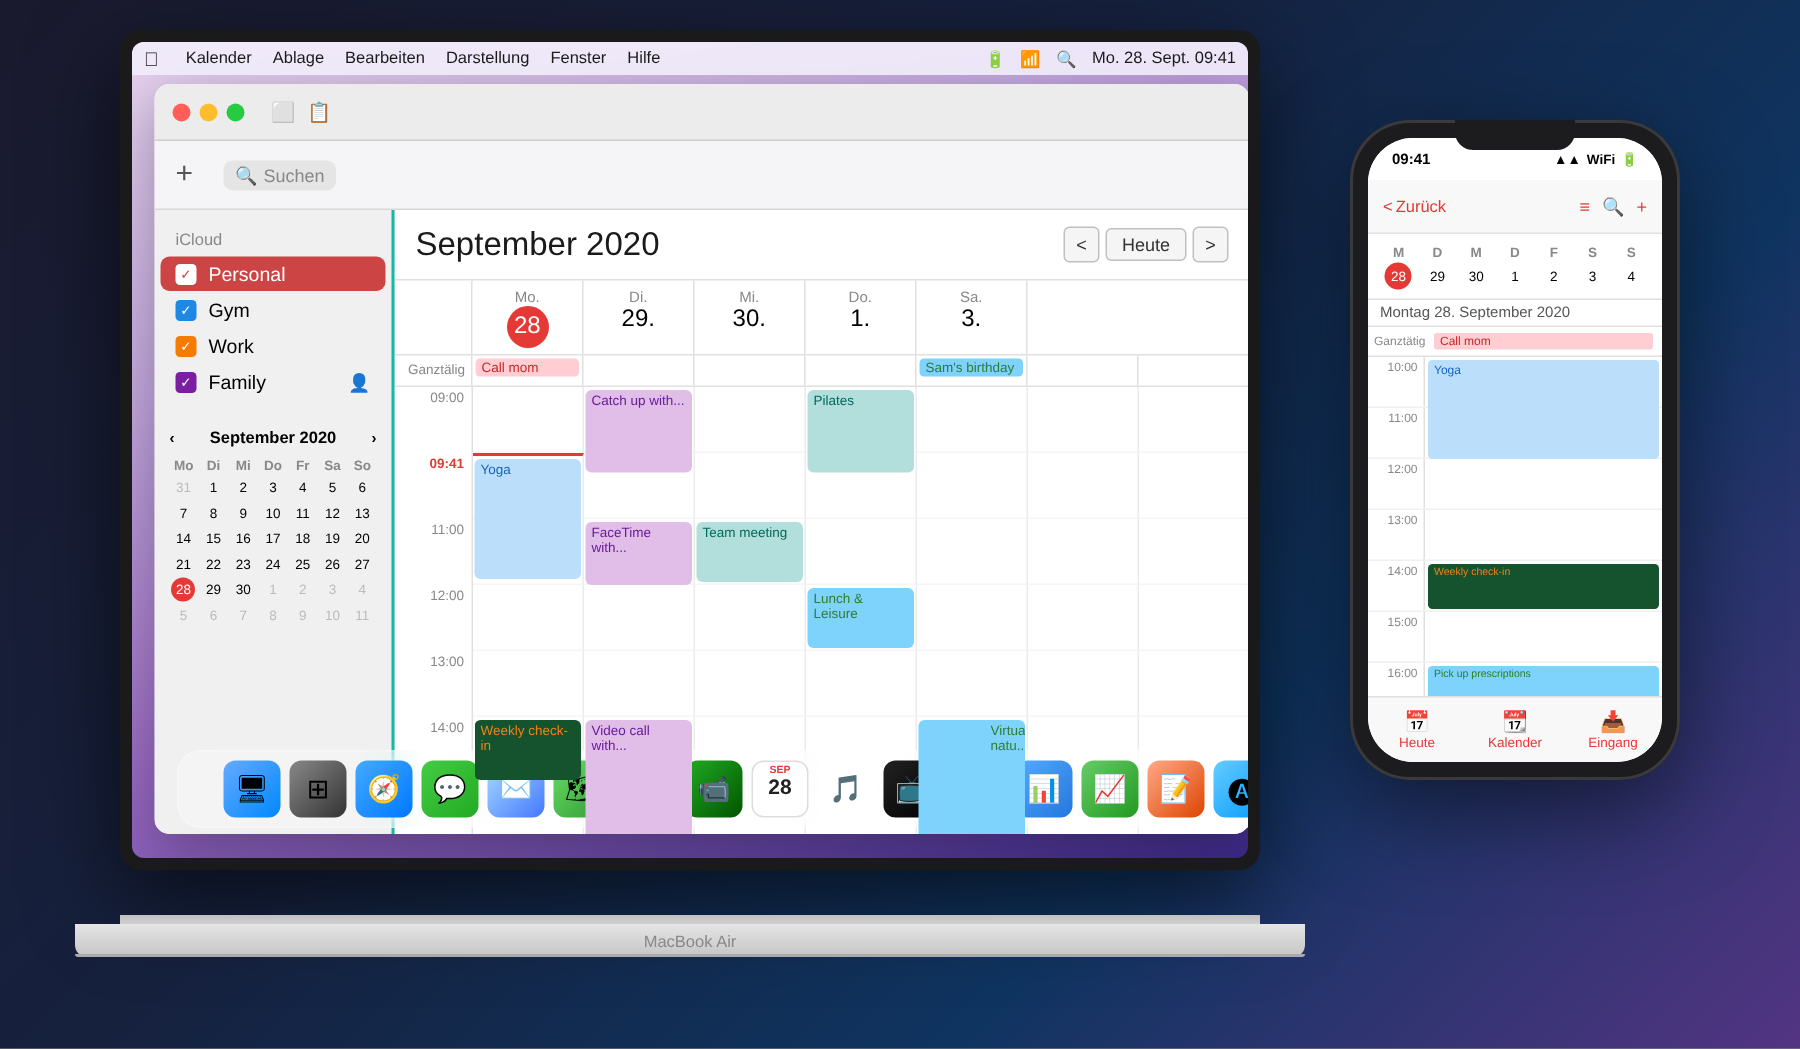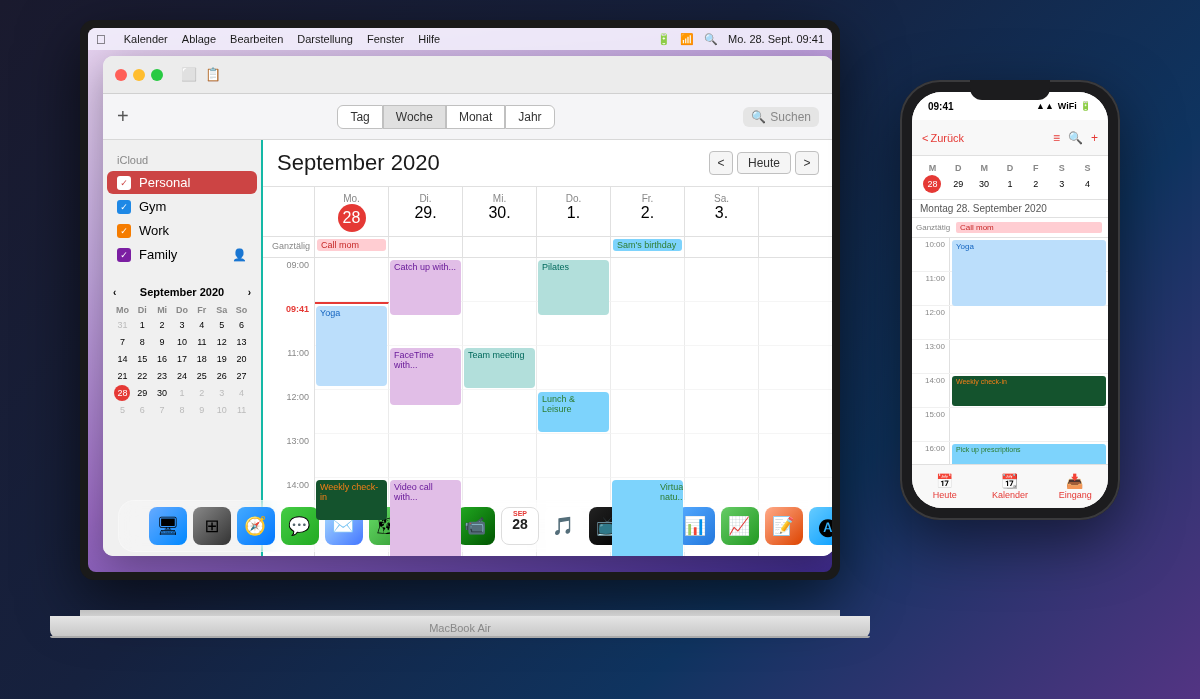--- a/index.html
+++ b/index.html
@@ -707,12 +707,6 @@
 
         <div class="toolbar">
           <span class="toolbar-add">+</span>
-          <div class="view-tabs">
-            <div class="view-tab">Tag</div>
-            <div class="view-tab active">Woche</div>
-            <div class="view-tab">Monat</div>
-            <div class="view-tab">Jahr</div>
-          </div>
           <div class="search-bar">
             <span>🔍</span>
             <span>Suchen</span>

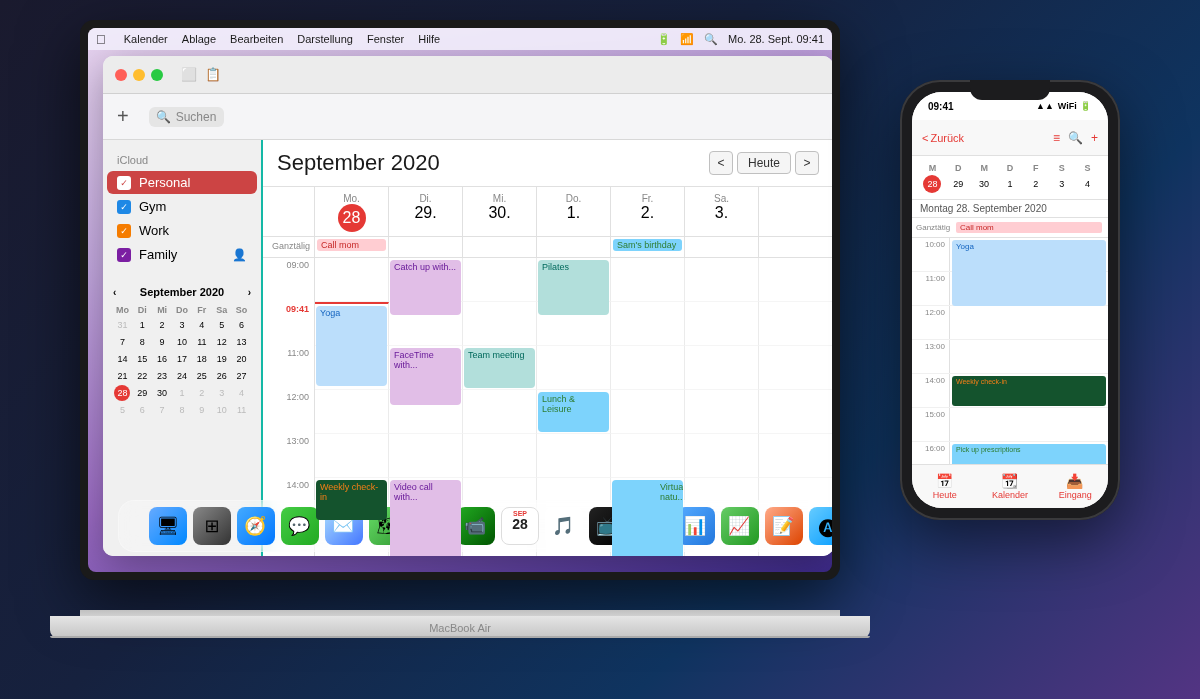--- a/index.html
+++ b/index.html
@@ -834,10 +834,6 @@
                 <div class="day-num">1.</div>
               </div>
               <div class="day-col-header">
-                <div class="day-name">Fr.</div>
-                <div class="day-num">2.</div>
-              </div>
-              <div class="day-col-header">
                 <div class="day-name">Sa.</div>
                 <div class="day-num">3.</div>
               </div>

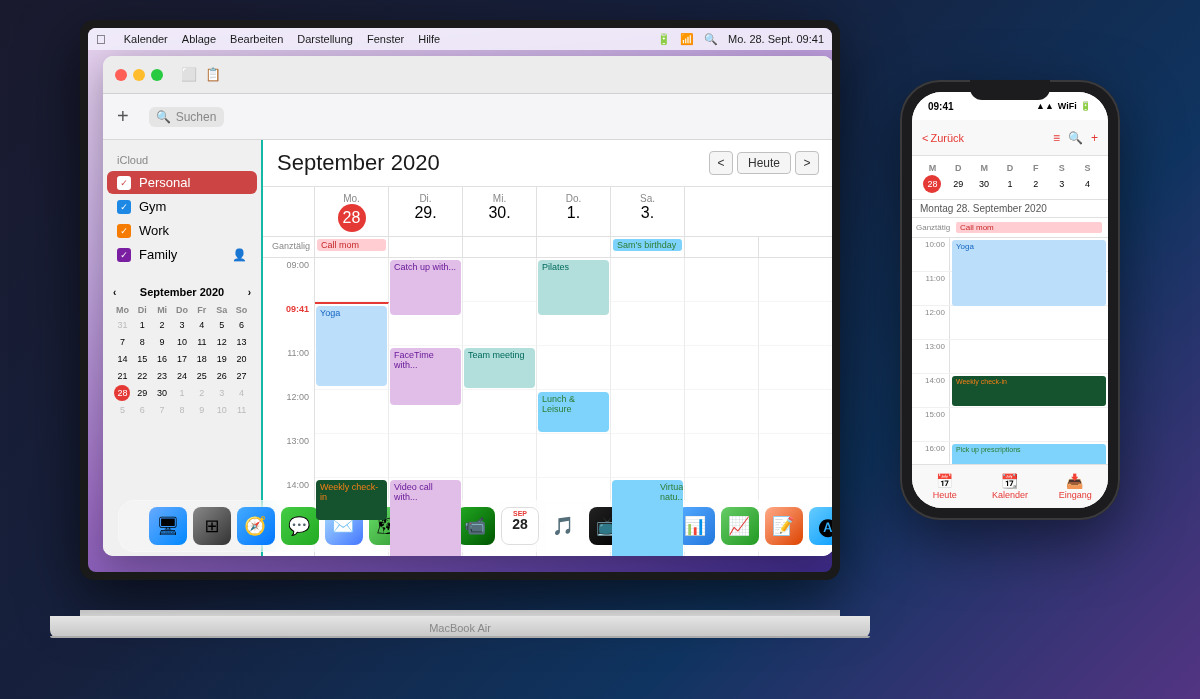--- a/index.html
+++ b/index.html
@@ -886,7 +886,7 @@
                 <div class="tg-time">11:00</div>
                 <div class="tg-cell"></div>
                 <div class="tg-cell">
-                  <div class="ev event-purple" style="top:2px;height:57px;">FaceTime with...</div>
+                  <div class="ev event-purple" style="top:2px;height:42px;">FaceTime with...</div>
                 </div>
                 <div class="tg-cell">
                   <div class="ev event-teal" style="top:2px;height:40px;">Team meeting</div>

